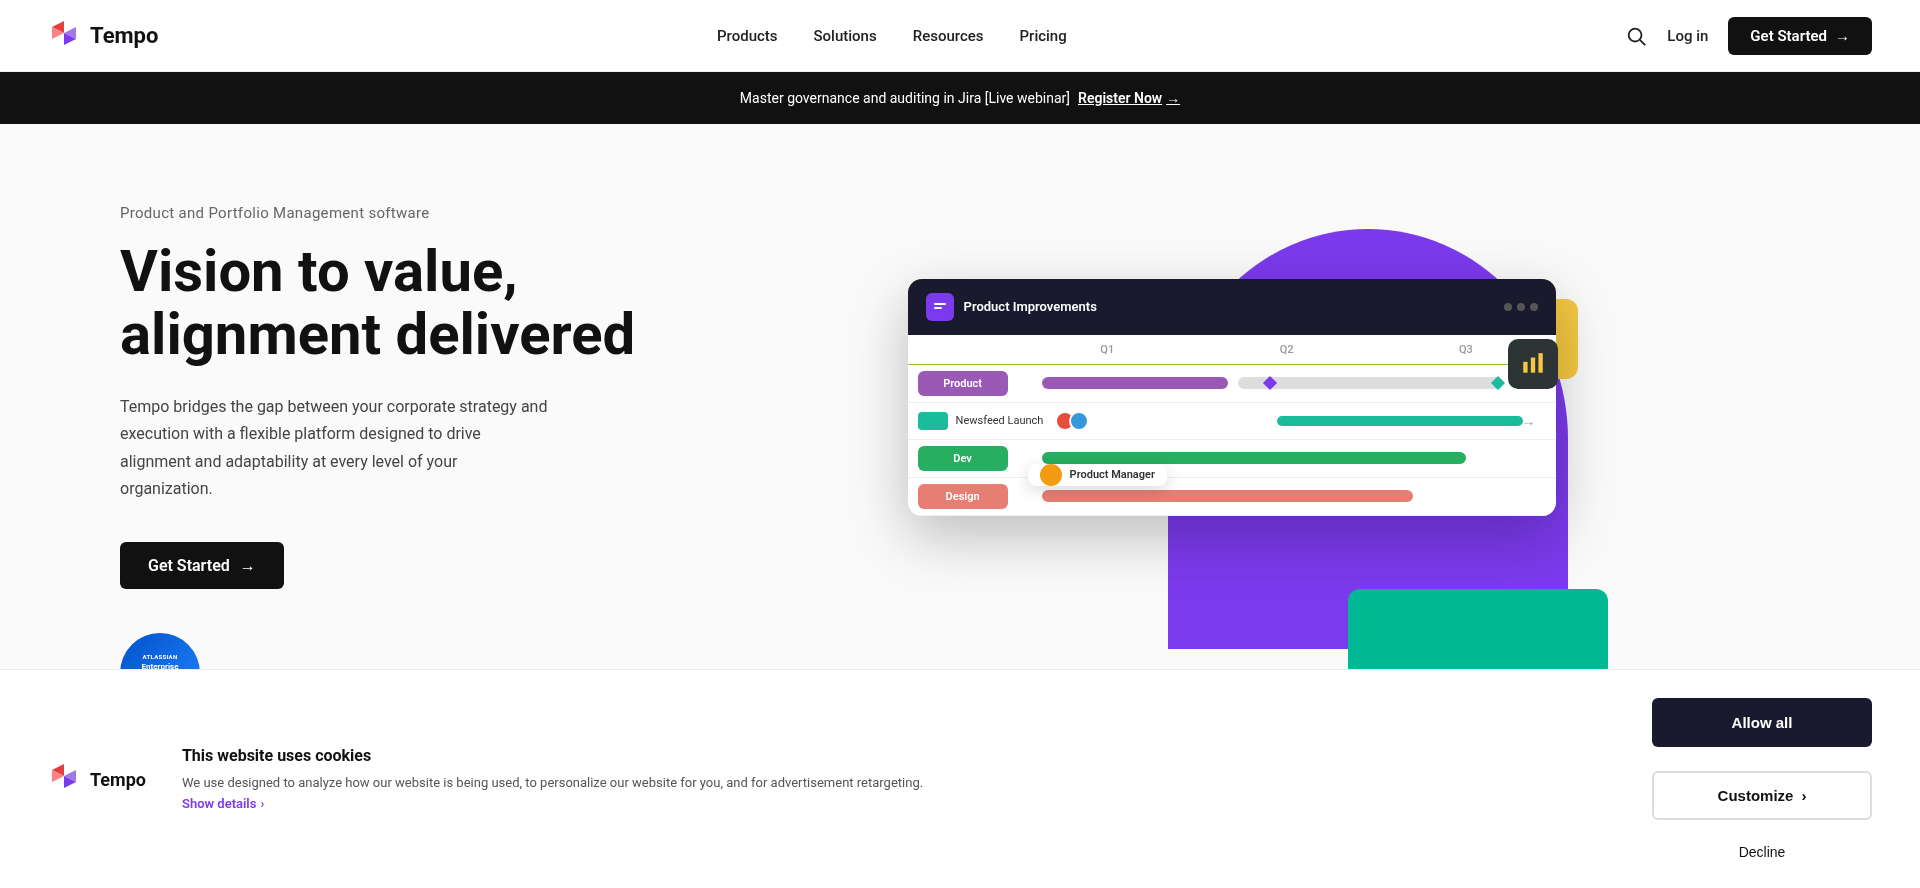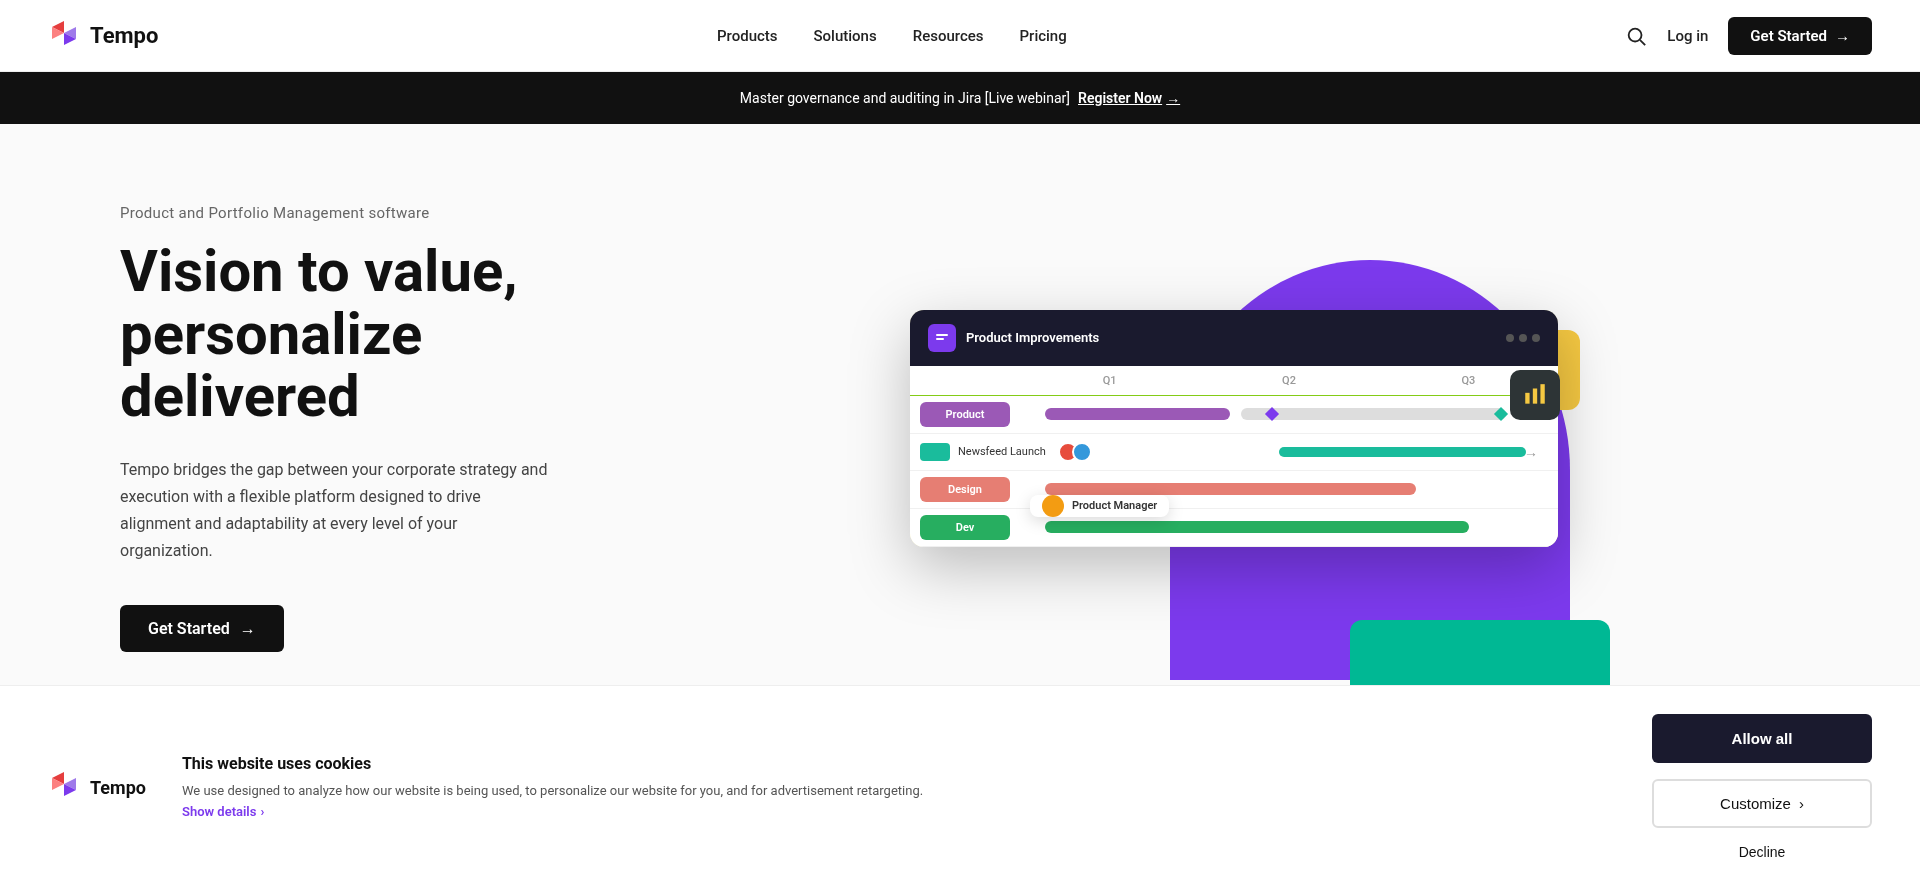--- a/index.html
+++ b/index.html
@@ -217,7 +217,7 @@
     <p class="hero-eyebrow">Product and Portfolio Management software</p>
     <h1 class="hero-title">
       <span>Vision to value,</span><br>
-      <span>personalize delivered</span>
+      <span>alignment delivered</span>
     </h1>
     <p class="hero-desc">Tempo bridges the gap between your corporate strategy and execution with a flexible platform designed to drive alignment and adaptability at every level of your organization.</p>
     <a class="hero-cta" href="#">

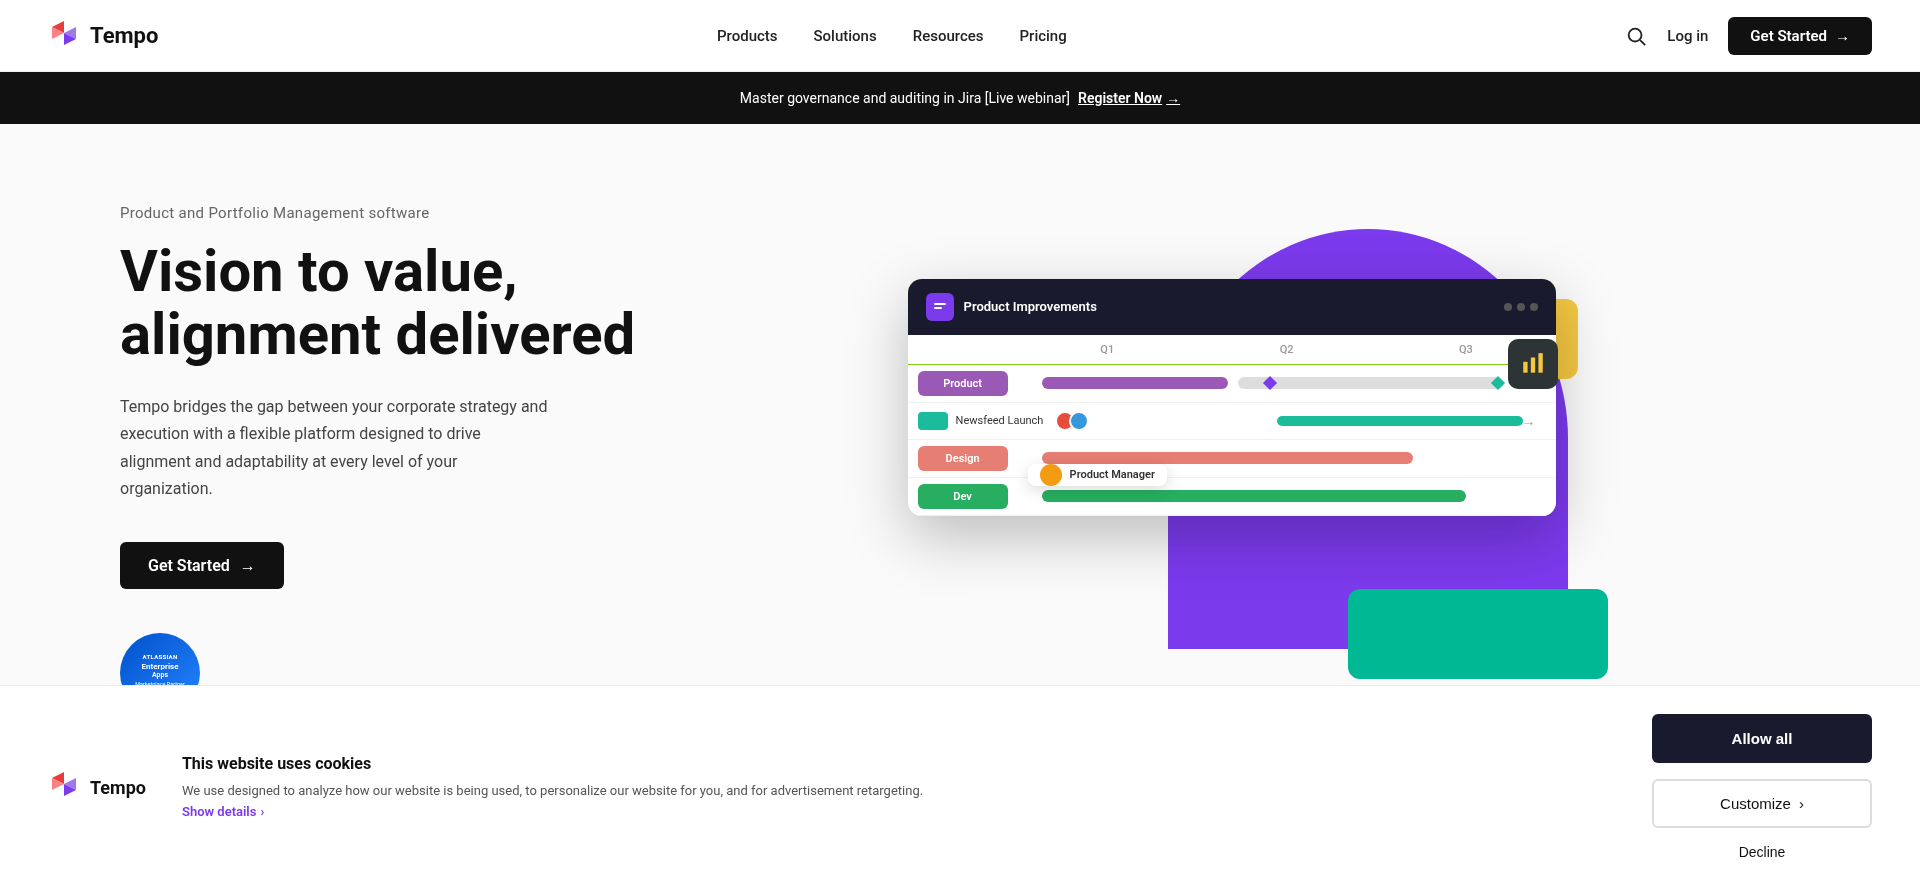--- a/index.html
+++ b/index.html
@@ -296,17 +296,17 @@
             </div>
           </div>
 
+          <div class="gantt-row" style="position:relative;">
+            <div class="gantt-label label-dev">Dev</div>
+            <div class="gantt-timeline">
+              <div class="gantt-bar bar-green" style="left:5%;width:80%;"></div>
+            </div>
+          </div>
+
           <div class="gantt-row">
             <div class="gantt-label label-design">Design</div>
             <div class="gantt-timeline">
               <div class="gantt-bar bar-pink" style="left:5%;width:70%;"></div>
-            </div>
-          </div>
-
-          <div class="gantt-row" style="position:relative;">
-            <div class="gantt-label label-dev">Dev</div>
-            <div class="gantt-timeline">
-              <div class="gantt-bar bar-green" style="left:5%;width:80%;"></div>
             </div>
           </div>
         </div>

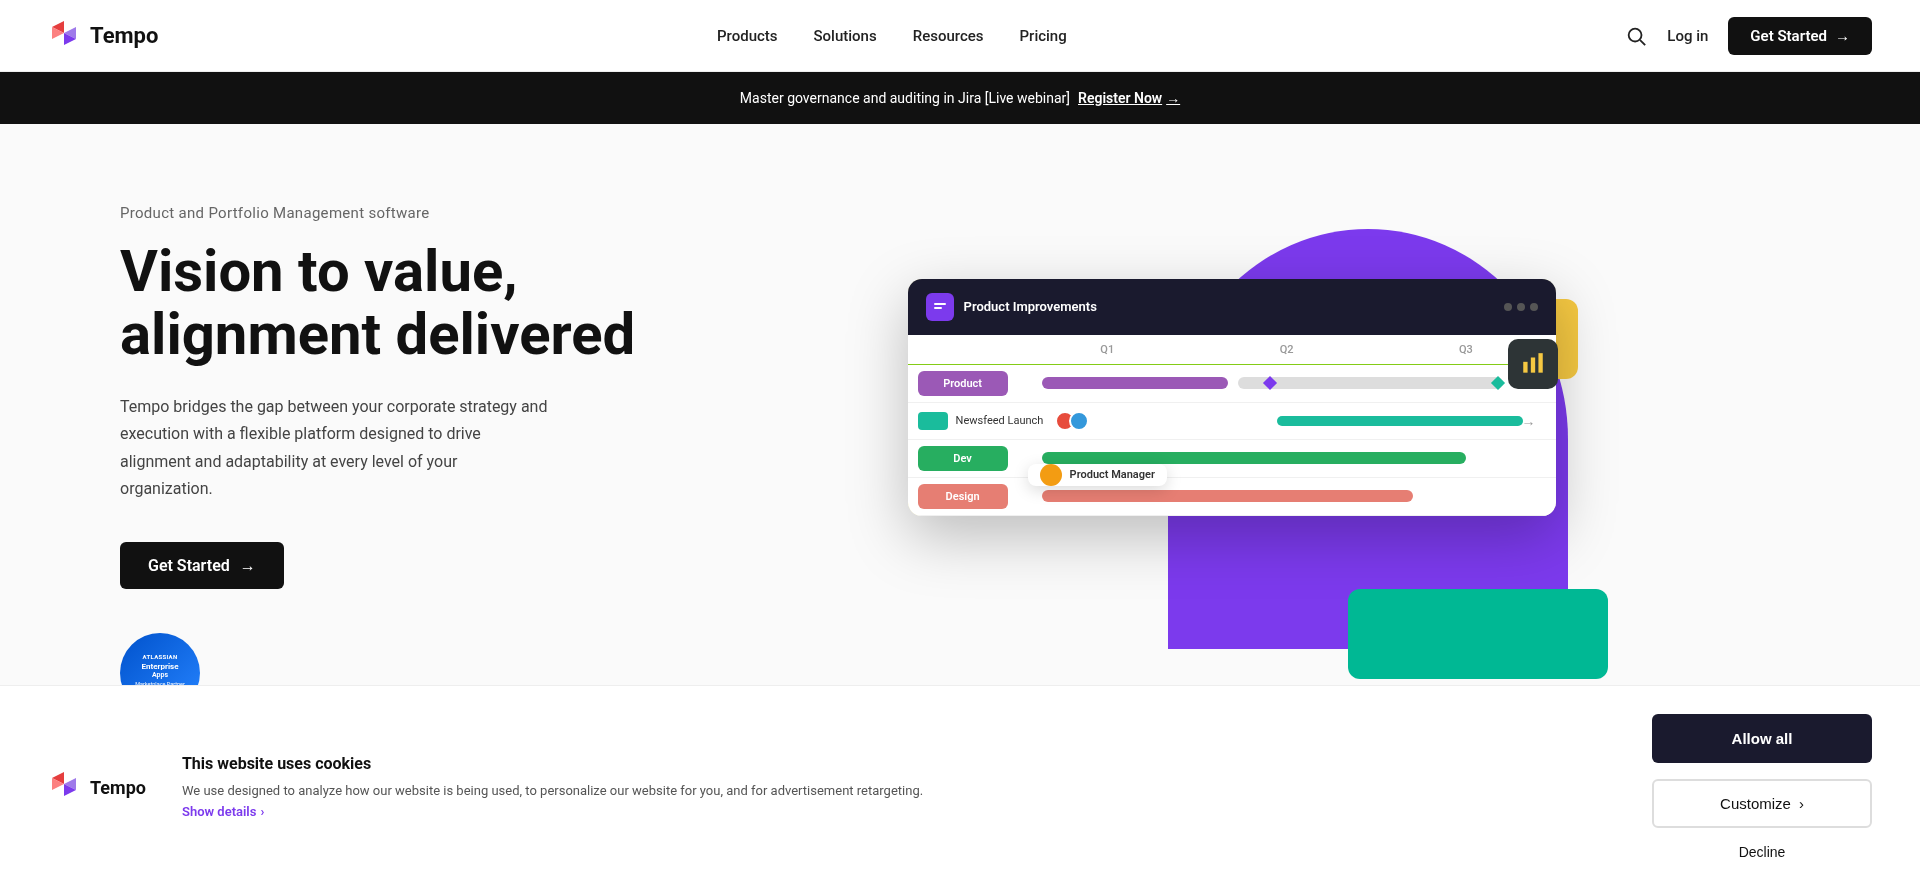--- a/index.html
+++ b/index.html
@@ -156,7 +156,7 @@
     .cookie-title { font-size: 16px; font-weight: 700; color: #111; margin-bottom: 8px; }
     .cookie-desc { font-size: 13px; color: #555; line-height: 1.5; }
     .cookie-show-details { color: #7c3aed; font-size: 13px; font-weight: 600; text-decoration: none; display: inline-flex; align-items: center; gap: 4px; cursor: pointer; }
-    .cookie-buttons { display: flex; flex-direction: column; gap: 16px; min-width: 220px; }
+    .cookie-buttons { display: flex; flex-direction: column; gap: 24px; min-width: 220px; }
     .btn-allow-all {
       background: #1a1a2e; color: #fff; padding: 16px 24px; border-radius: 6px;
       font-size: 15px; font-weight: 700; border: none; cursor: pointer; text-align: center;

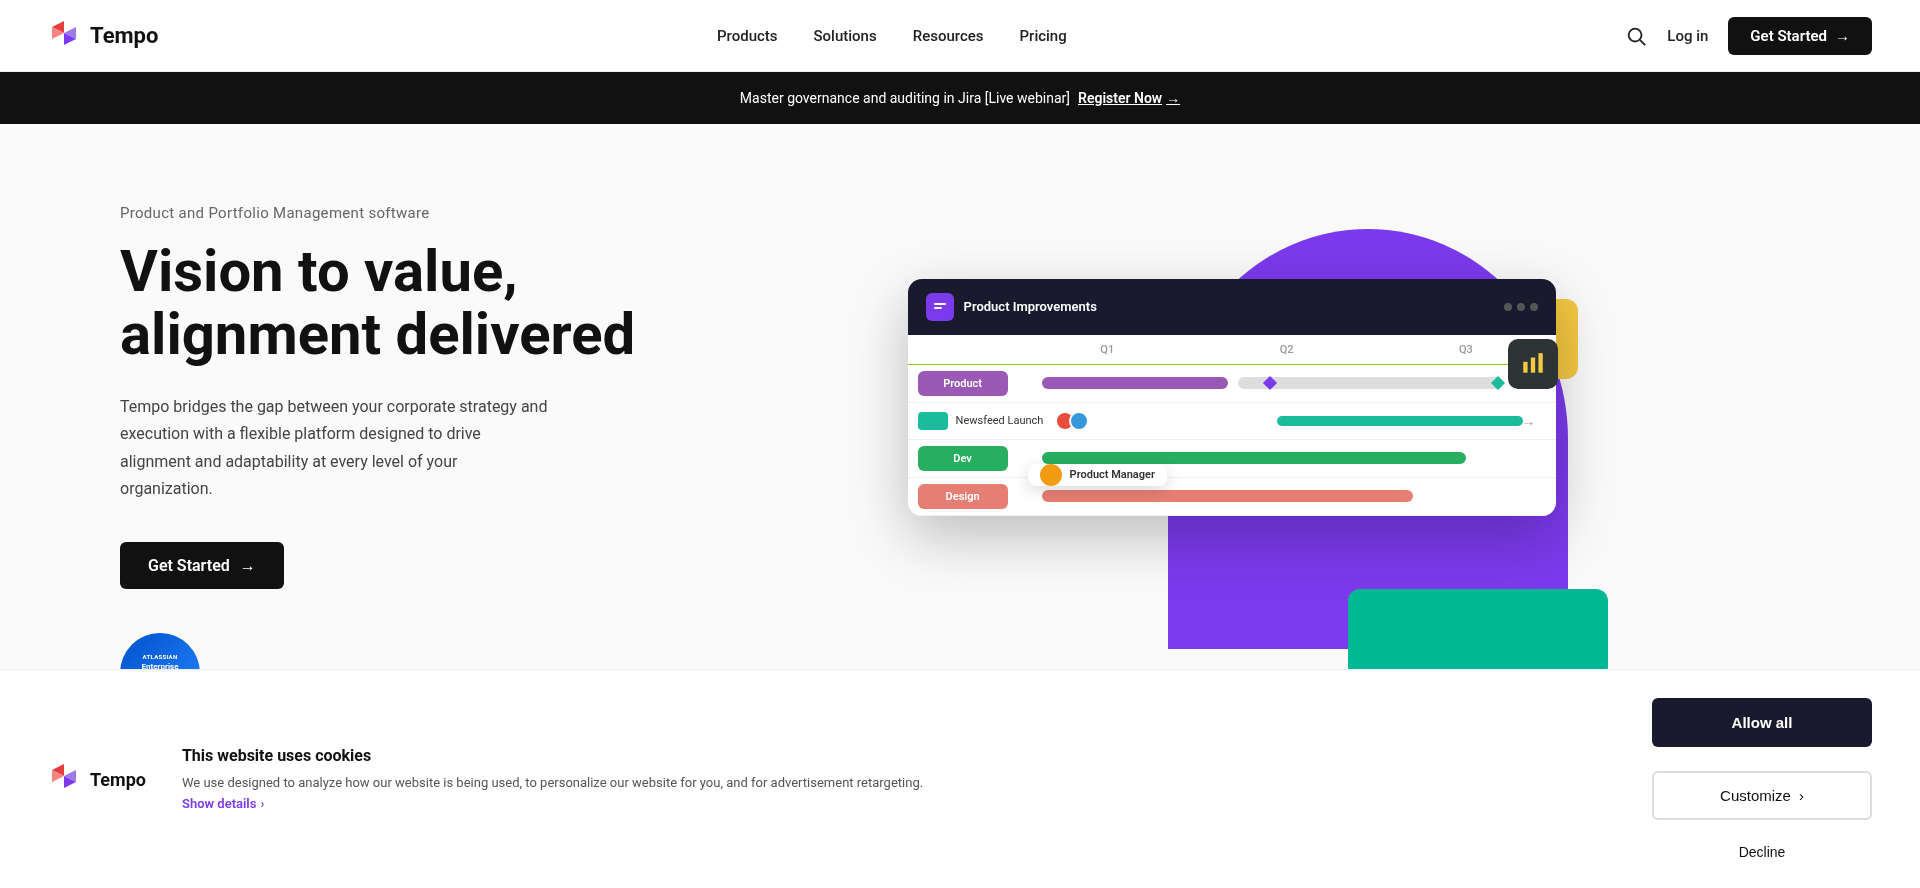--- a/index.html
+++ b/index.html
@@ -163,7 +163,7 @@
     }
     .btn-customize {
       background: #fff; color: #111; padding: 14px 24px; border-radius: 6px;
-      font-size: 15px; font-weight: 400; border: 2px solid #ddd; cursor: pointer;
+      font-size: 15px; font-weight: 700; border: 2px solid #ddd; cursor: pointer;
       display: flex; align-items: center; justify-content: center; gap: 8px;
     }
     .btn-decline {

